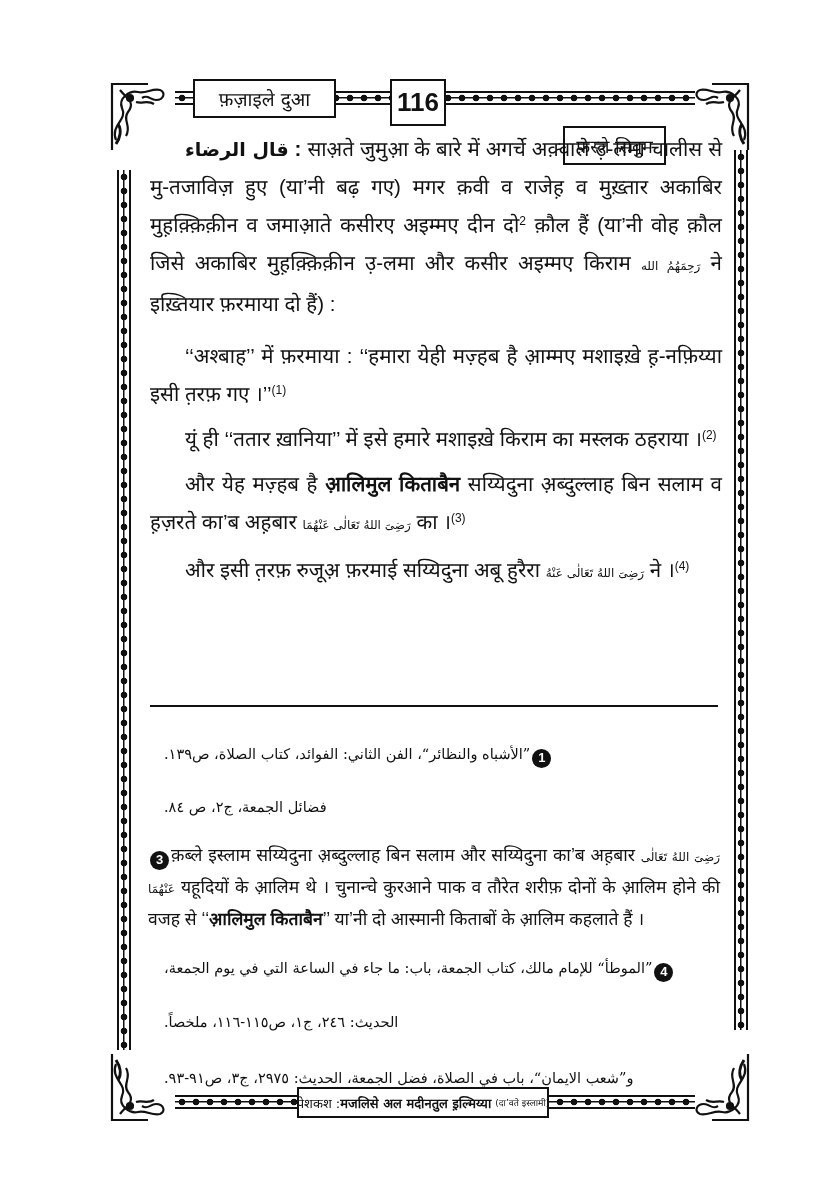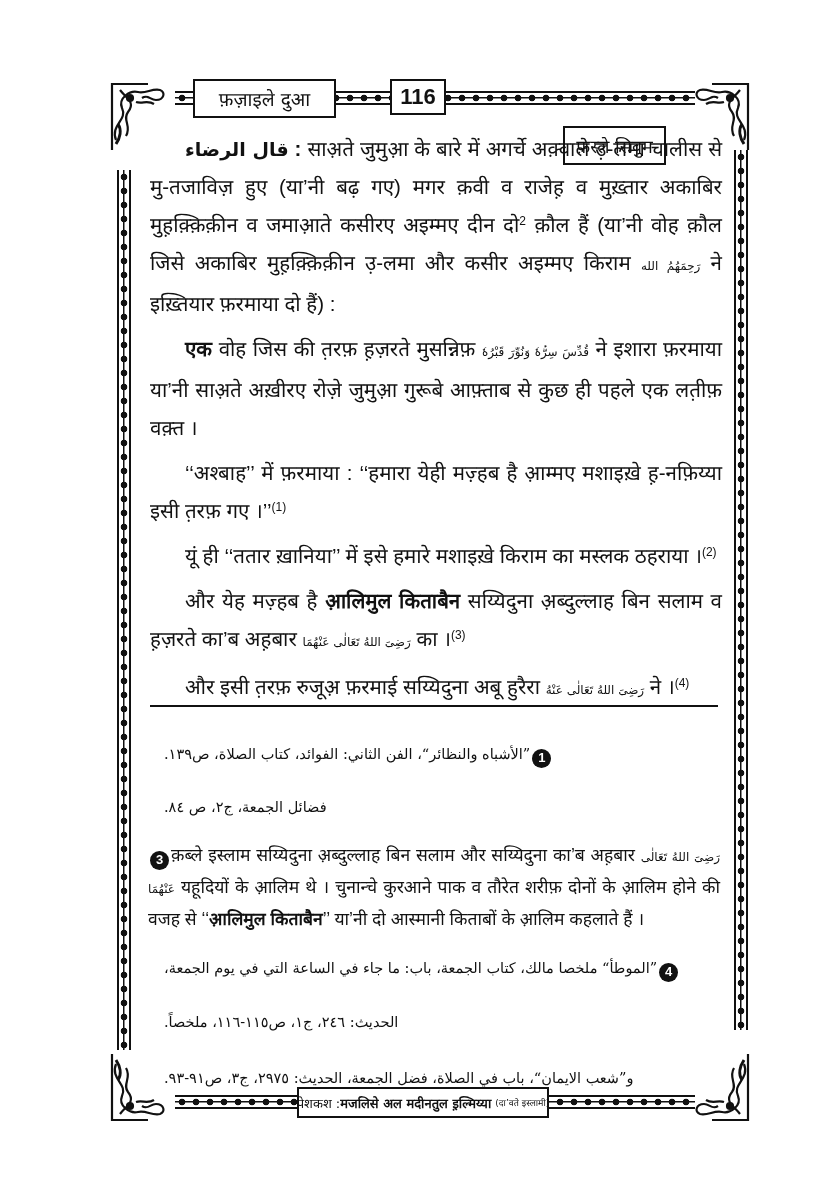--- a/index.html
+++ b/index.html
@@ -32,7 +32,7 @@
   .hbox { position: absolute; background: #fff; border: 2px solid #111; box-sizing: border-box;
     display: flex; align-items: center; justify-content: center; white-space: nowrap; }
   .hbox.chapter { left: 193px; top: 79px; width: 143px; height: 39px; font-size: 19px; }
-  .hbox.page { left: 390px; top: 79px; width: 56px; height: 36px; font-size: 22px; font-weight: bold; font-family: "Liberation Sans", sans-serif; }
+  .hbox.page { left: 390px; top: 79px; width: 56px; height: 47px; font-size: 26px; font-weight: bold; font-family: "Liberation Sans", sans-serif; }
   .hbox.section { left: 563px; top: 79px; width: 103px; height: 39px; font-size: 18px; margin-top: 47px; }
   .hbox.footer { left: 297px; top: 1087px; width: 252px; height: 31px; font-size: 13px; }
   .hbox.footer b { font-weight: bold; margin-left: 0; }

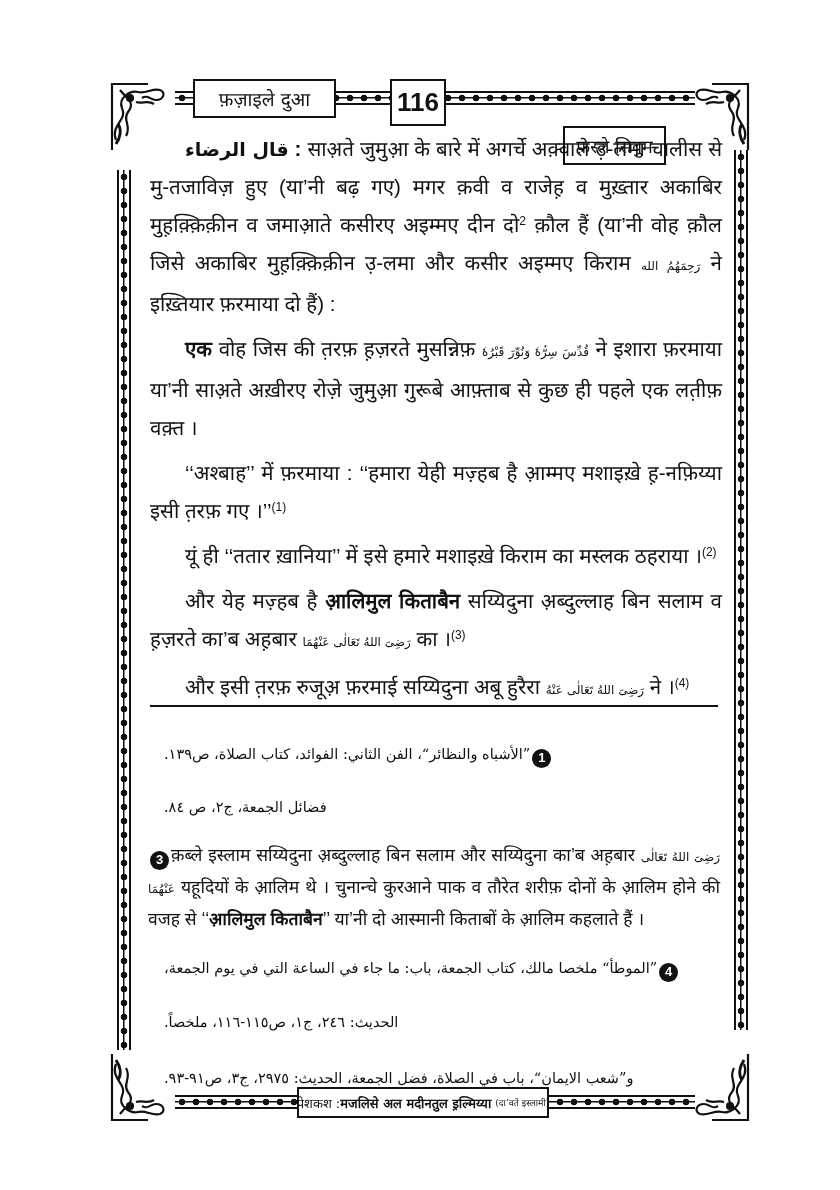--- a/index.html
+++ b/index.html
@@ -123,9 +123,6 @@
     <span class="ar-bold">قال الرضاء</span><b> : </b><span>साअ़ते जुमुआ़ के बारे में अगर्चे अक़्वाले उ़-लमा चालीस से मु-तजाविज़ हुए (या’नी बढ़ गए) मगर क़वी व राजेह़ व मुख़्तार अकाबिर मुह़क़्क़िक़ीन व जमाआ़ते कसीरए अइम्मए दीन दो</span><sup>2</sup><span> क़ौल हैं (या’नी वोह क़ौल जिसे अकाबिर मुह़क़्क़िक़ीन उ़-लमा और कसीर अइम्मए किराम </span><span class="ar">رَحِمَهُمُ الله</span><span> ने इख़्तियार फ़रमाया दो हैं) :</span>
   </p>
   <div class="gap"></div>
-  <p class="para indent">
-    <b>एक</b><span> वोह जिस की त़रफ़ ह़ज़रते मुसन्निफ़ </span><span class="ar">قُدِّسَ سِرُّهٗ وَنُوِّرَ قَبْرُهٗ</span><span> ने इशारा फ़रमाया या’नी साअ़ते अख़ीरए रोज़े जुमुआ़ गुरूबे आफ़्ताब से कुछ ही पहले एक लत़ीफ़ वक़्त ।</span>
-  </p>
   <div class="gap"></div>
   <p class="para indent">
     <span>‘‘अश्बाह’’ में फ़रमाया : ‘‘हमारा येही मज़्हब है आ़म्मए मशाइख़े ह़-नफ़िय्या इसी त़रफ़ गए ।’’</span><sup>(1)</sup>

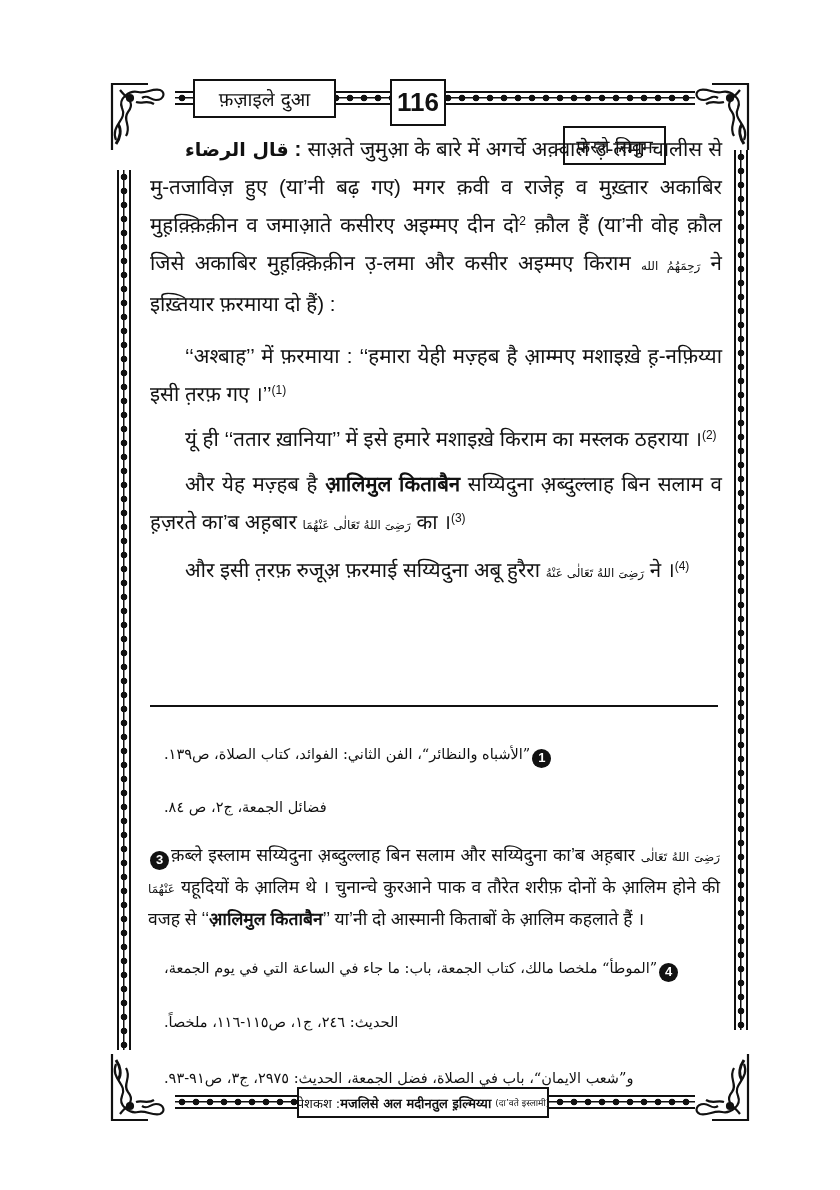--- a/index.html
+++ b/index.html
@@ -154,7 +154,7 @@
     <span class="badge">3</span><span>क़ब्ले इस्लाम सय्यिदुना अ़ब्दुल्लाह बिन सलाम और सय्यिदुना का’ब अह़बार </span><span class="ar">رَضِیَ اللهُ تَعَالٰی عَنْهُمَا</span><span> यहूदियों के आ़लिम थे । चुनान्चे कुरआने पाक व तौरेत शरीफ़ दोनों के आ़लिम होने की वजह से ‘‘</span><b>आ़लिमुल किताबैन</b><span>’’ या’नी दो आस्मानी किताबों के आ़लिम कहलाते हैं ।</span>
   </p>
   <p class="fn-ar" style="line-height:36px">
-    <span class="badge">4</span><span>”الموطأ“ ملخصا مالك، كتاب الجمعة، باب: ما جاء في الساعة التي في يوم الجمعة،</span>
+    <span class="badge">4</span><span>”الموطأ“ للإمام مالك، كتاب الجمعة، باب: ما جاء في الساعة التي في يوم الجمعة،</span>
   </p>
   <p class="fn-ar">
     <span>الحديث: ٢٤٦، ج١، ص١١٥-١١٦، ملخصاً.</span>

